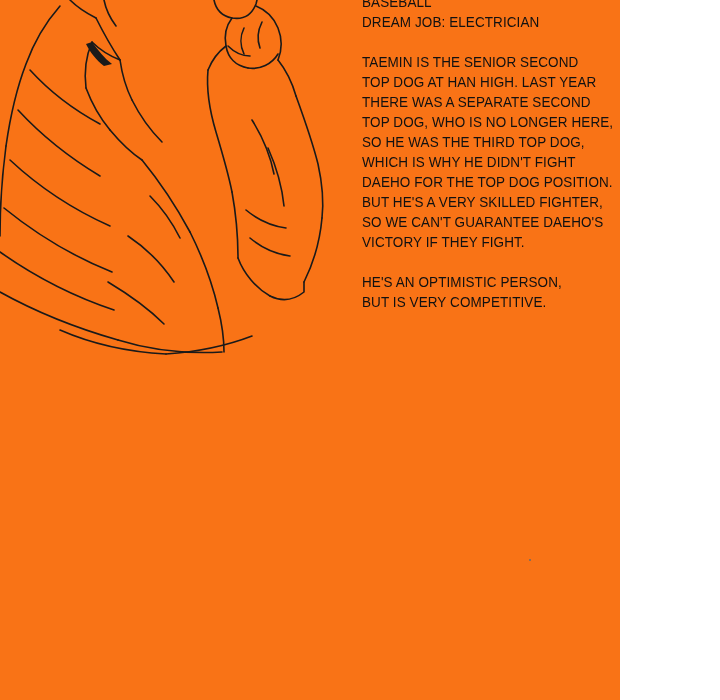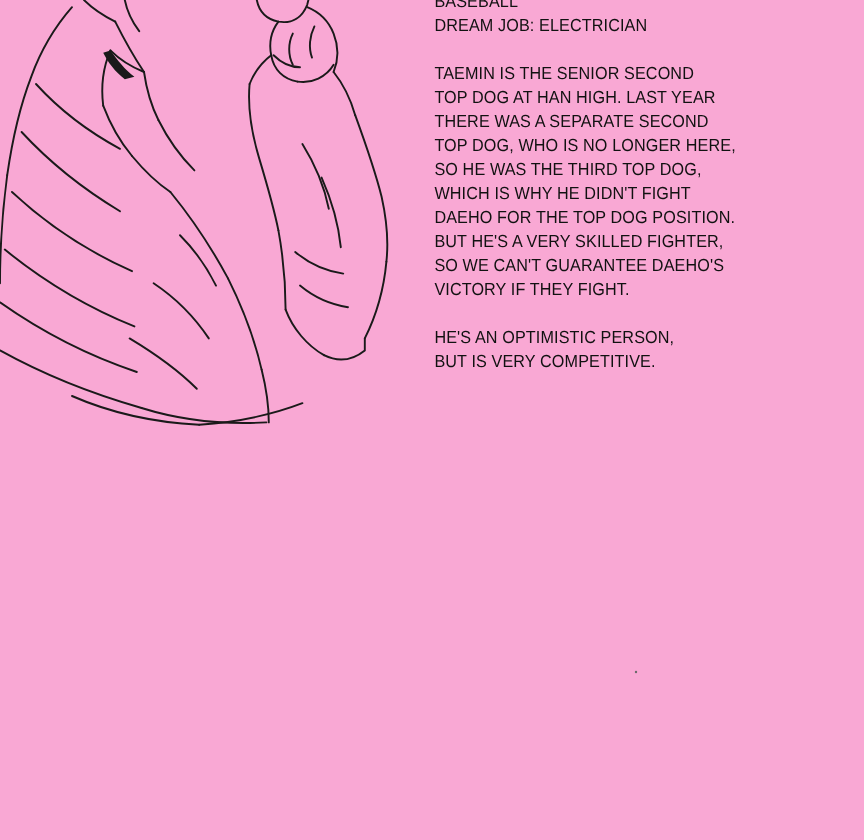--- a/index.html
+++ b/index.html
@@ -17,9 +17,9 @@
   .page {
     position: absolute;
     top: 0; left: 0;
-    width: 720px;
+    width: 620px;
     height: 700px;
-    background: #f9a8d4;
+    background: #f97316;
   }
   
   .artwork {

